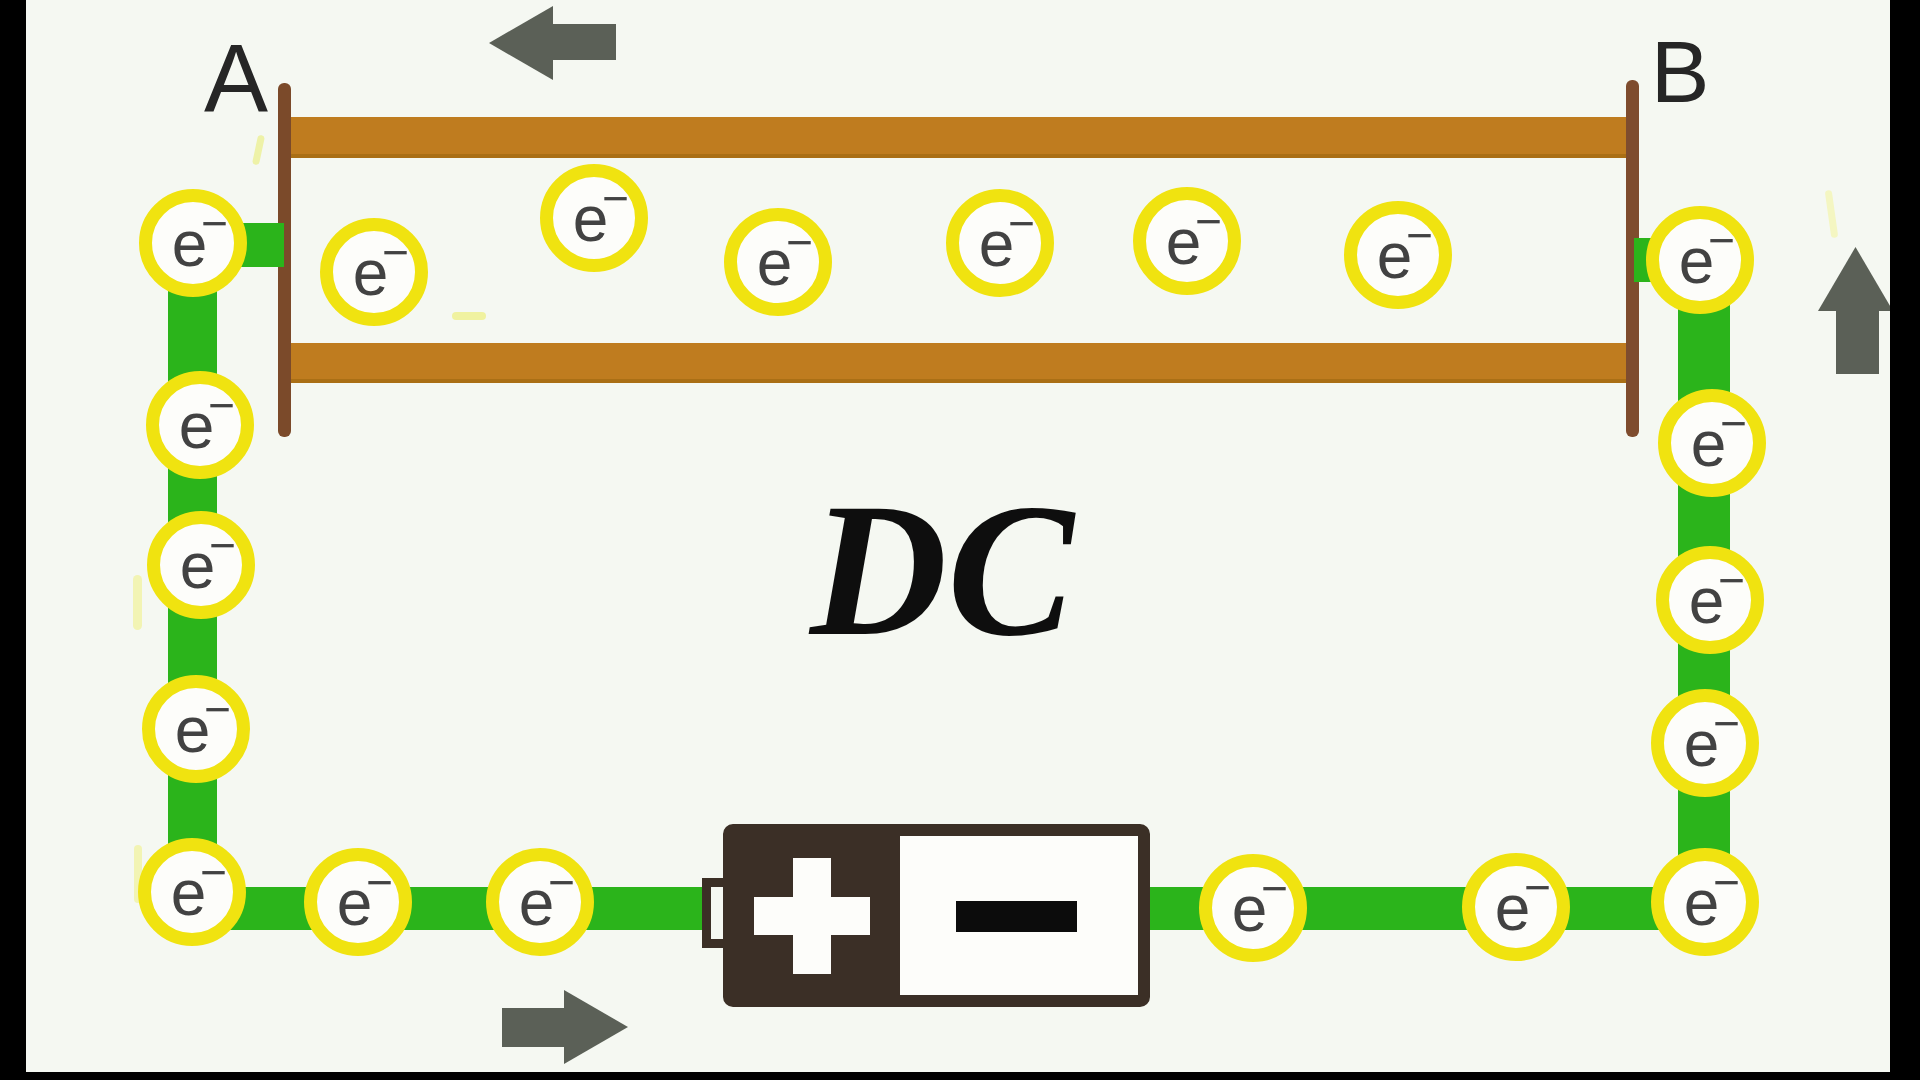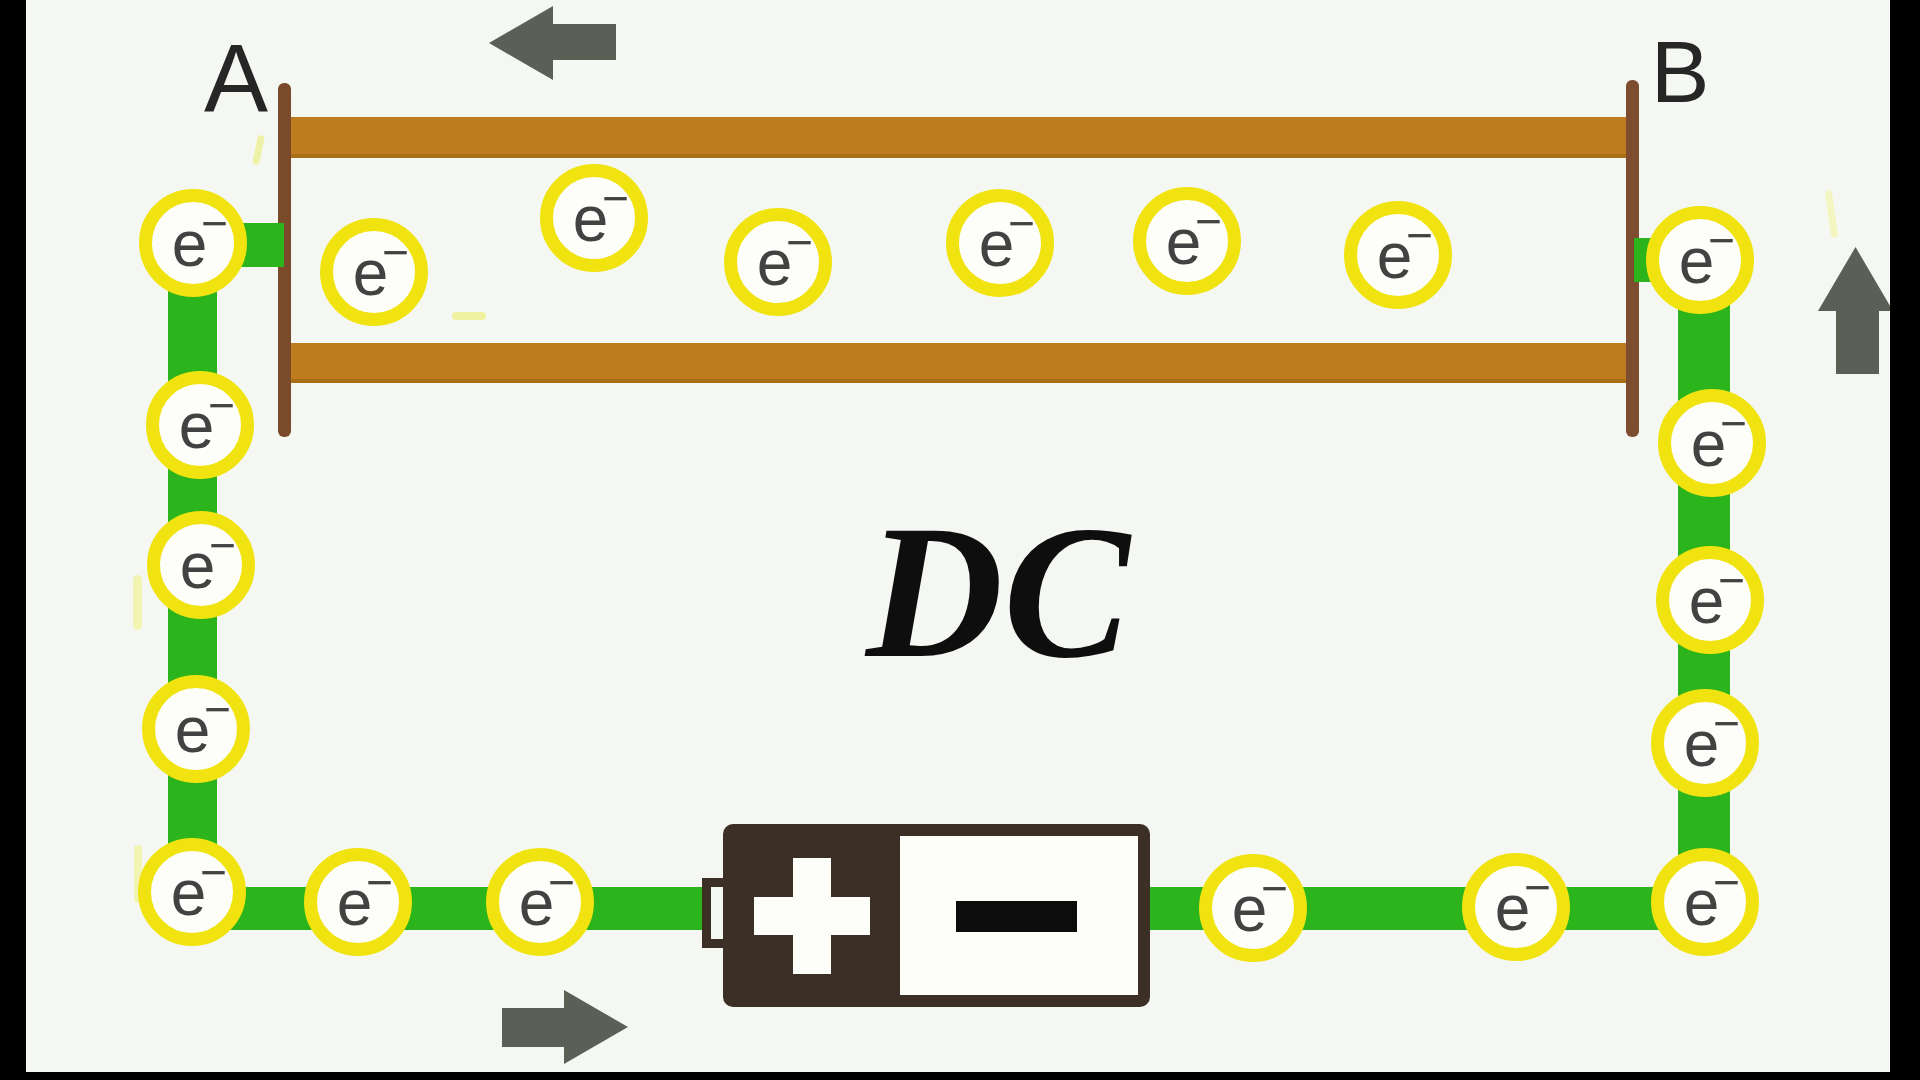--- a/index.html
+++ b/index.html
@@ -17,8 +17,8 @@
            text-align:center;color:#262626;}
   .label-b{left:1630px;top:24px;width:100px;height:96px;font-size:88px;line-height:96px;
            text-align:center;color:#262626;}
-  .label-dc{left:810px;top:497px;width:320px;height:190px;font-family:"Liberation Serif",serif;
-            font-style:italic;font-weight:bold;font-size:190px;line-height:190px;text-align:right;
+  .label-dc{left:810px;top:475px;width:320px;height:190px;font-family:"Liberation Serif",serif;
+            font-style:italic;font-weight:bold;font-size:190px;line-height:190px;text-align:left;
             color:#0e0e0e;}
 
   

